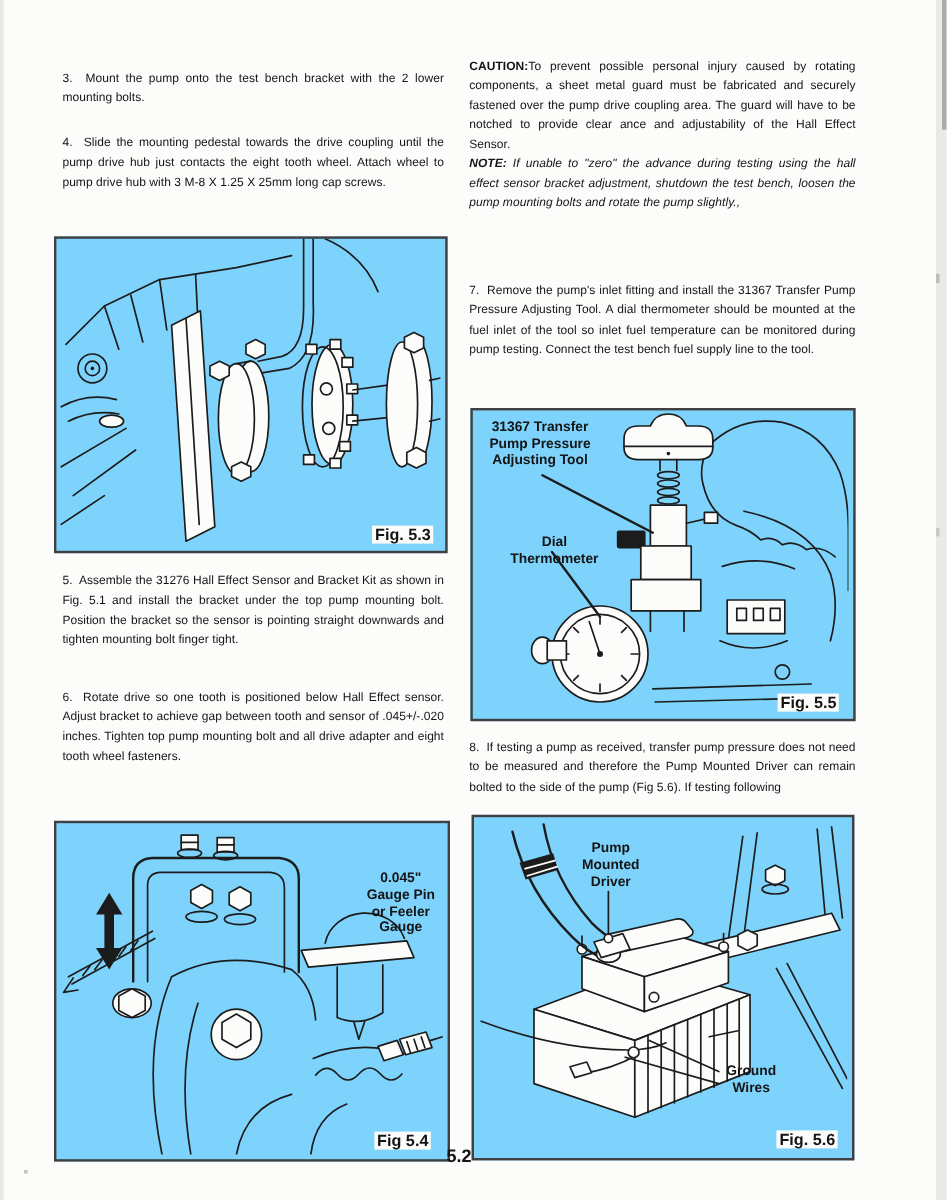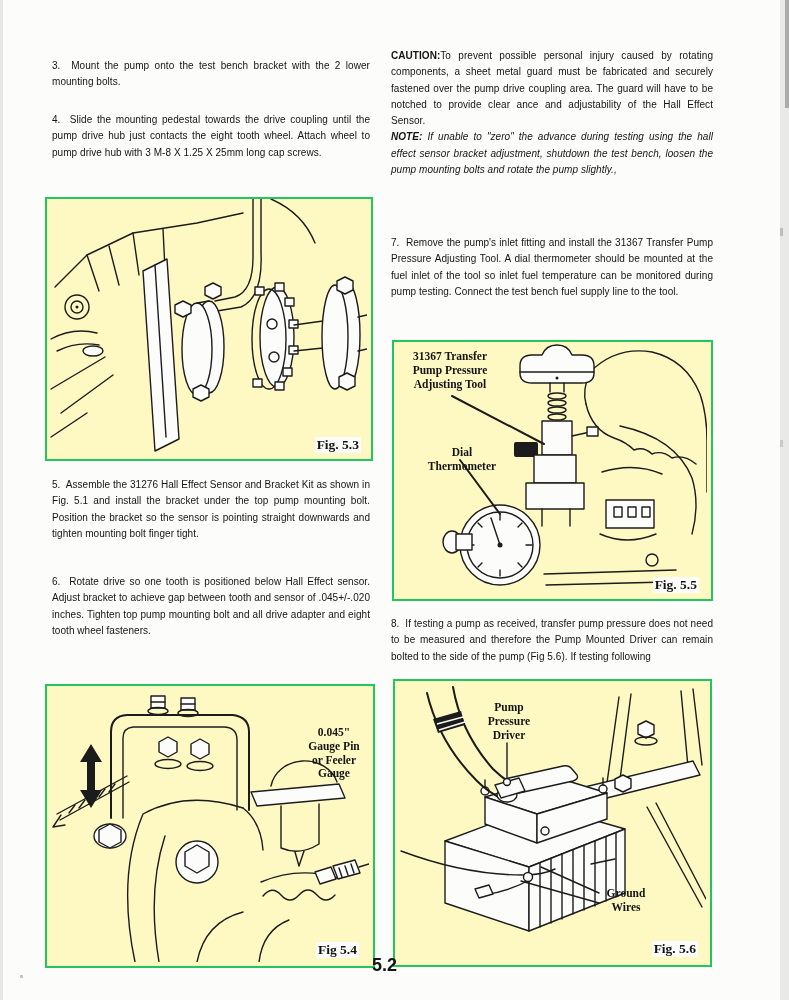--- a/index.html
+++ b/index.html
@@ -9,7 +9,7 @@
         letter-spacing:0.05px;}
   .b{font-weight:bold;}
   .it{font-style:italic;}
-  .figbox{position:absolute;border:2px solid #22c55e;background:#fef9c3;font-family:Liberation Serif, serif;}
+  .figbox{position:absolute;border:2px solid #404040;background:#7dd3fc;}
   .figcap{position:absolute;font-weight:bold;font-size:13.5px;background:#fcfcfb;padding:0 2px;}
   .callout{position:absolute;font-weight:bold;font-size:11.5px;line-height:13.8px;
            text-align:center;white-space:pre-line;background:transparent;}

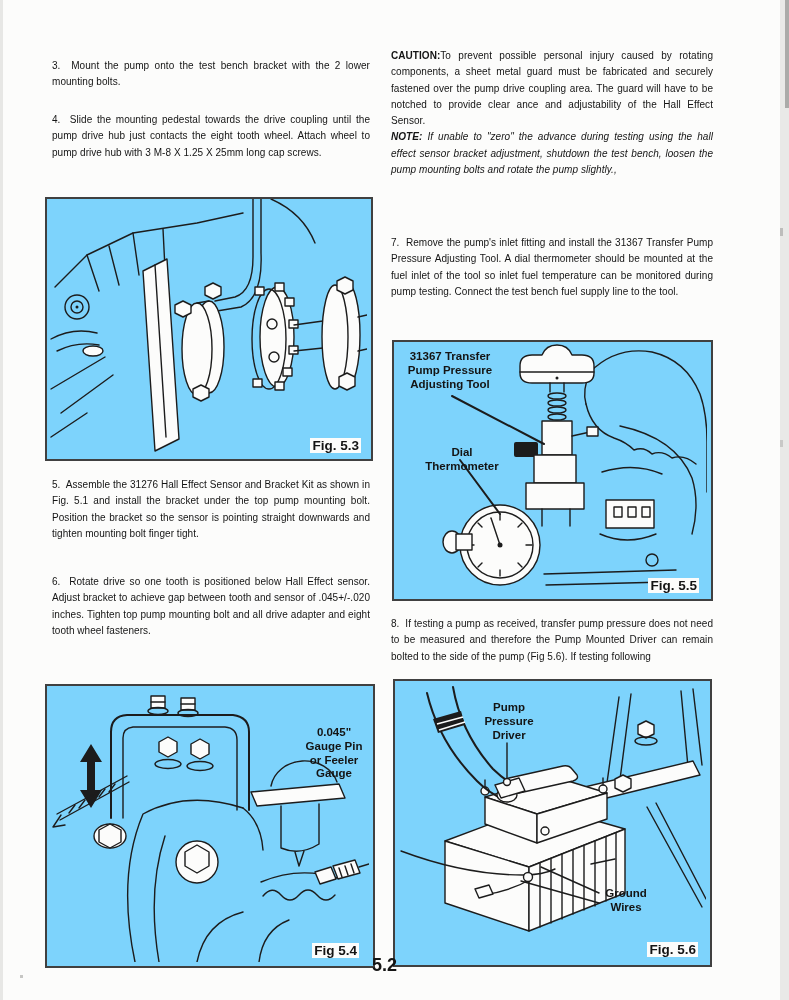--- a/index.html
+++ b/index.html
@@ -270,7 +270,7 @@
       </g>
     </svg>
     <div class="callout" style="left:82px;top:20px;width:64px;">Pump
-Pressure
+Mounted
 Driver</div>
     <div class="callout" style="left:200px;top:206px;width:62px;">Ground
 Wires</div>

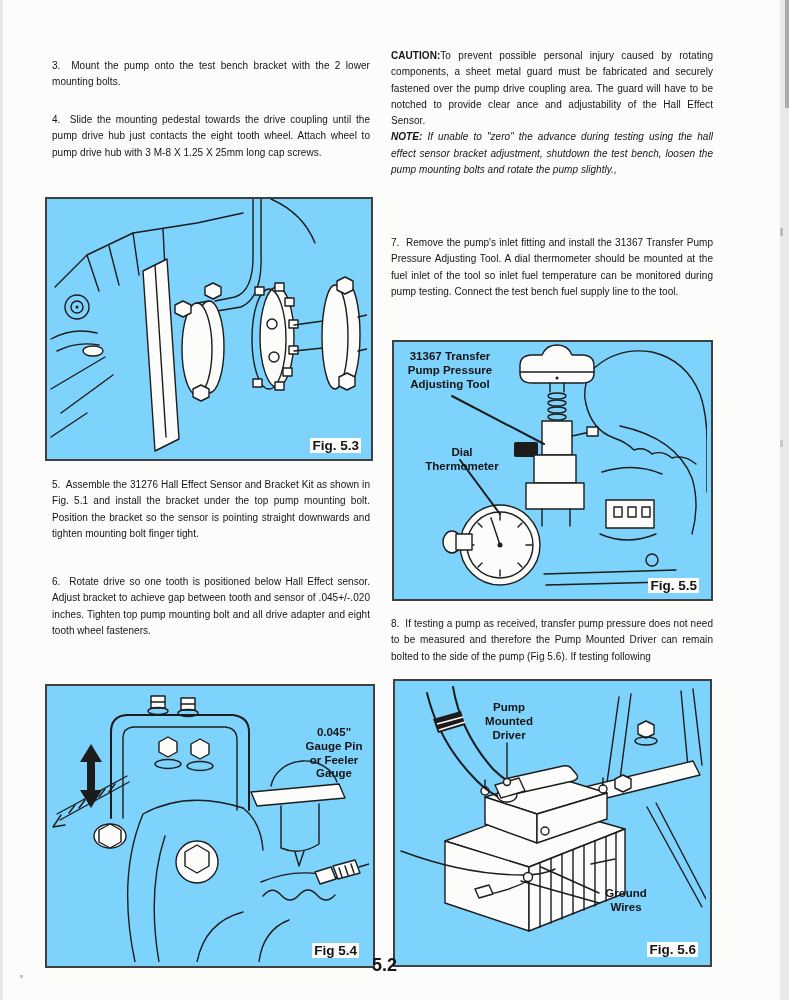--- a/index.html
+++ b/index.html
@@ -13,7 +13,7 @@
   .figcap{position:absolute;font-weight:bold;font-size:13.5px;background:#fcfcfb;padding:0 2px;}
   .callout{position:absolute;font-weight:bold;font-size:11.5px;line-height:13.8px;
            text-align:center;white-space:pre-line;background:transparent;}
-  .pagenum{position:absolute;font-weight:bold;font-size:18px;}
+  .pagenum{position:absolute;font-weight:bold;font-size:15px;}
   svg.draw{position:absolute;left:0;top:0;}
   .ln{fill:none;stroke:#1c1c1c;stroke-width:1.4;stroke-linecap:round;stroke-linejoin:round;}
   .wh{fill:#fcfcfb;}

